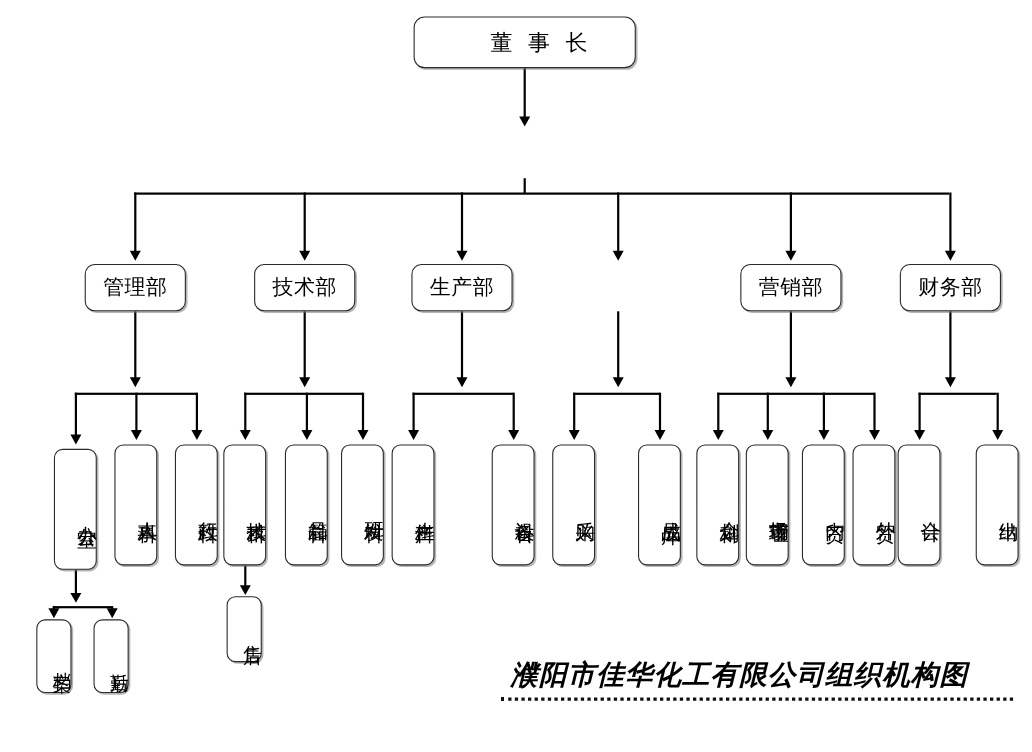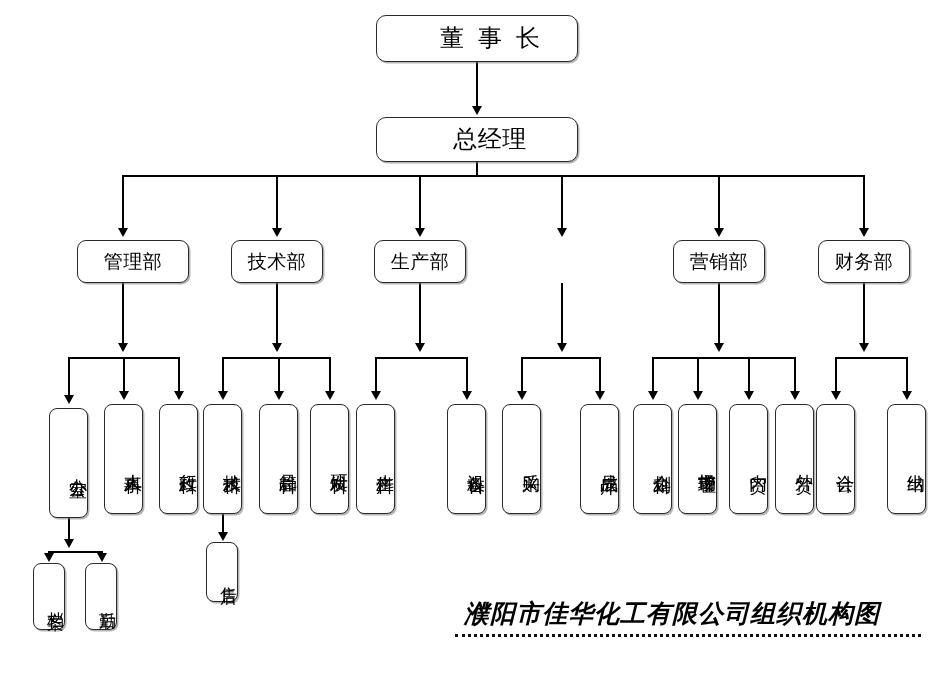--- a/index.html
+++ b/index.html
@@ -32,7 +32,7 @@
   }
   .node.top {
     border-radius: 10px;
-    font-size: 24px;
+    font-size: 20px;
     padding-left: 26px;
   }
   .node.dept {

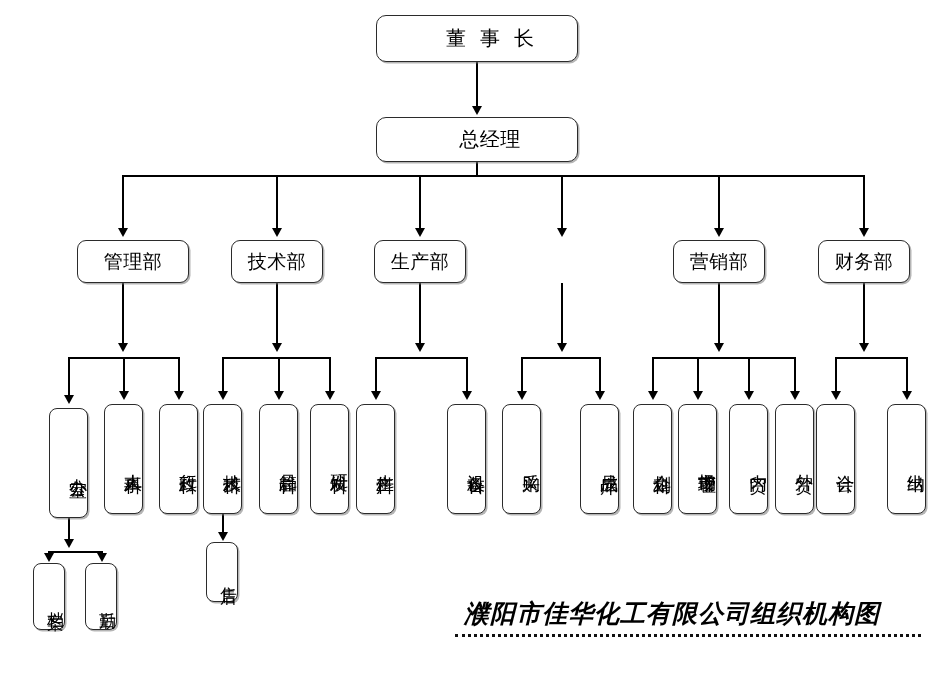--- a/index.html
+++ b/index.html
@@ -189,9 +189,6 @@
     <span>董事长</span>
   </div>
 
-  <div class="node top" style="left:376px; top:117px; width:202px; height:45px;">
-    <span>总经理</span>
-  </div>
 
   <div class="node dept" style="left:77px; top:240px; width:112px; height:43px;font-family:Liberation Serif, serif;">
     <span>管理部</span>

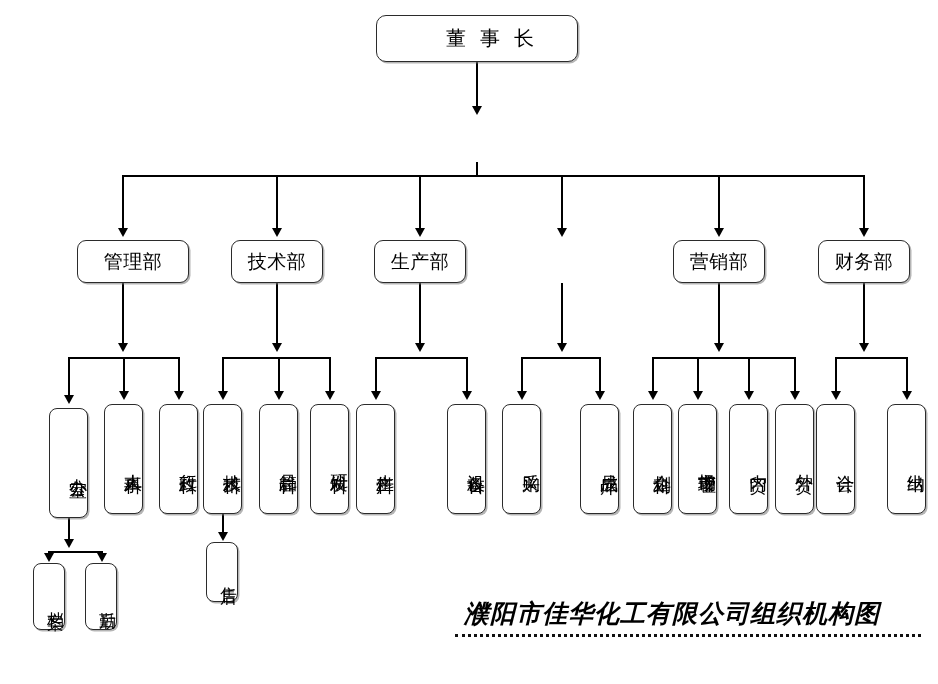--- a/index.html
+++ b/index.html
@@ -190,7 +190,7 @@
   </div>
 
 
-  <div class="node dept" style="left:77px; top:240px; width:112px; height:43px;font-family:Liberation Serif, serif;">
+  <div class="node dept" style="left:77px; top:240px; width:92px; height:43px;font-family:Liberation Serif, serif;">
     <span>管理部</span>
   </div>
   <div class="node dept" style="left:231px; top:240px; width:92px; height:43px;">

